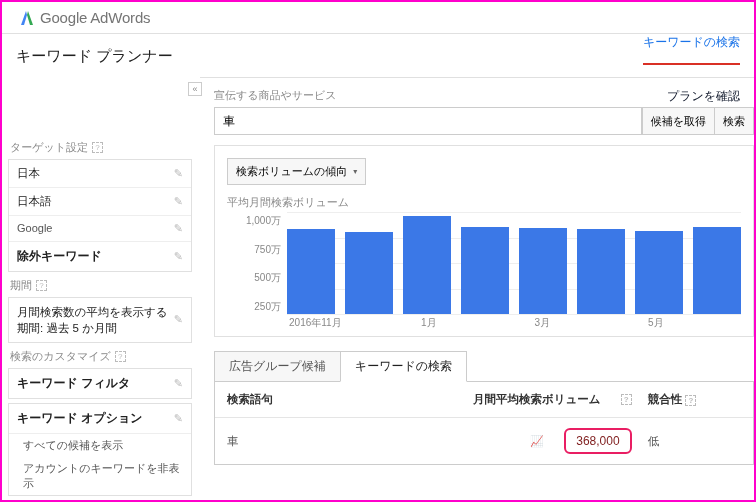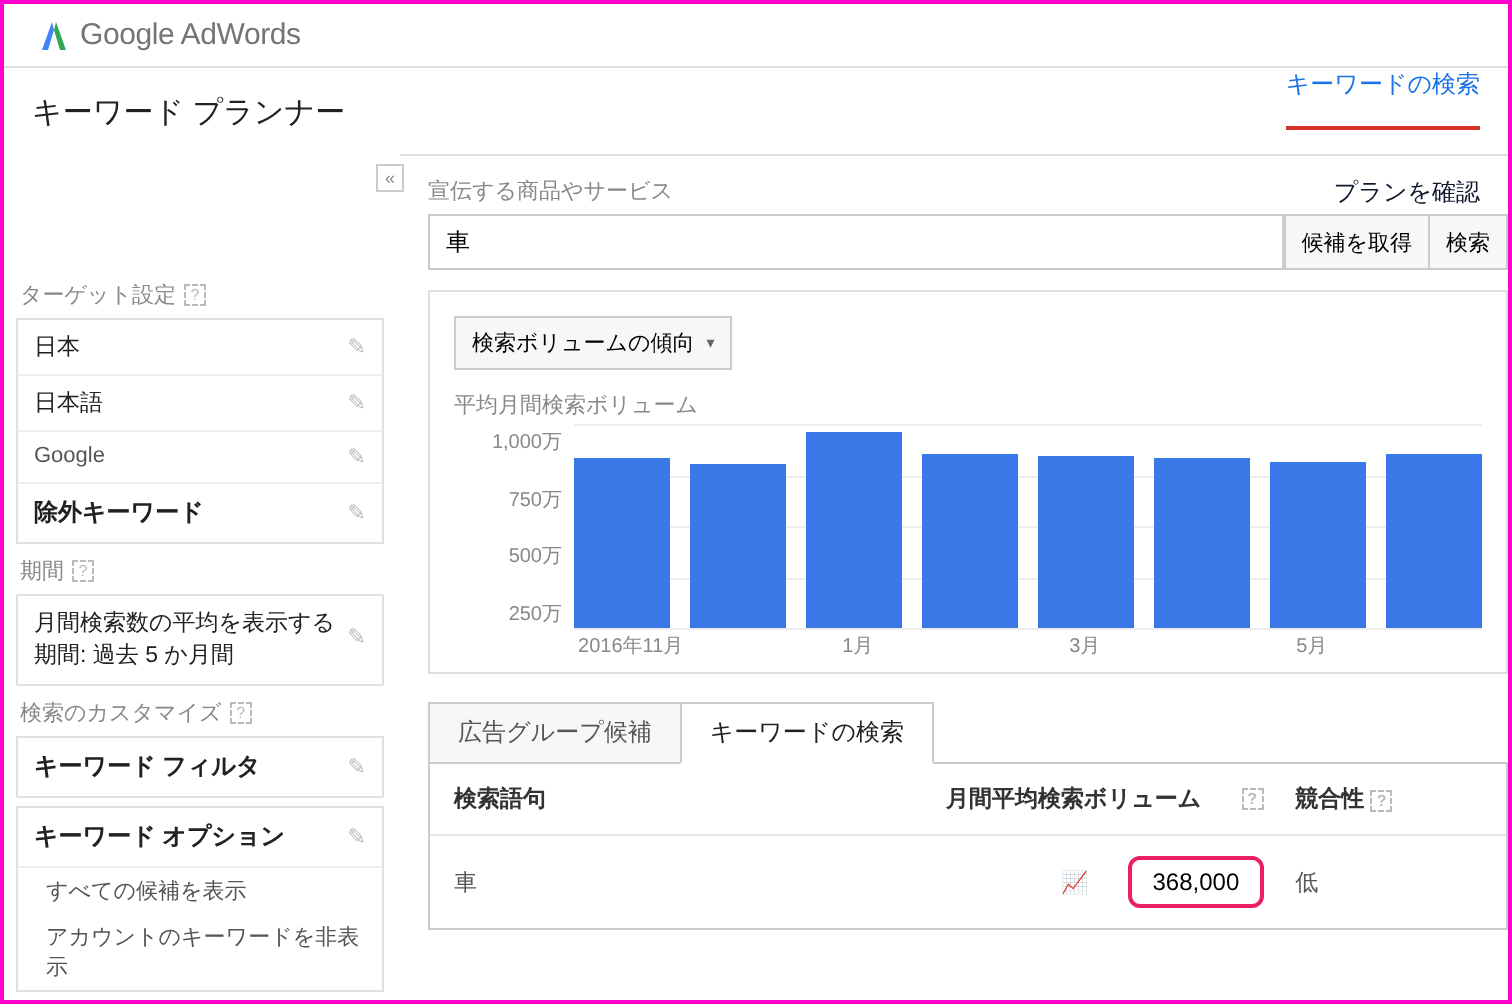--- a/index.html
+++ b/index.html
@@ -56,7 +56,7 @@
 .col-term { flex: 1.2; }
 .col-vol { flex: 1.4; text-align: right; display: flex; align-items: center; justify-content: flex-end; gap: 20px; }
 .col-comp { flex: 0.6; padding-left: 16px; }
-.vol-highlight { border: 2px solid #e91e63; border-radius: 6px; padding: 4px 10px; color: #000000; font-size: 12px; }
+.vol-highlight { border: 2px solid #e91e63; border-radius: 6px; padding: 4px 10px; color: #7f1d1d; font-size: 12px; }
 .mini-chart { color: #ccc; font-size: 11px; }
 </style>
 </head>

